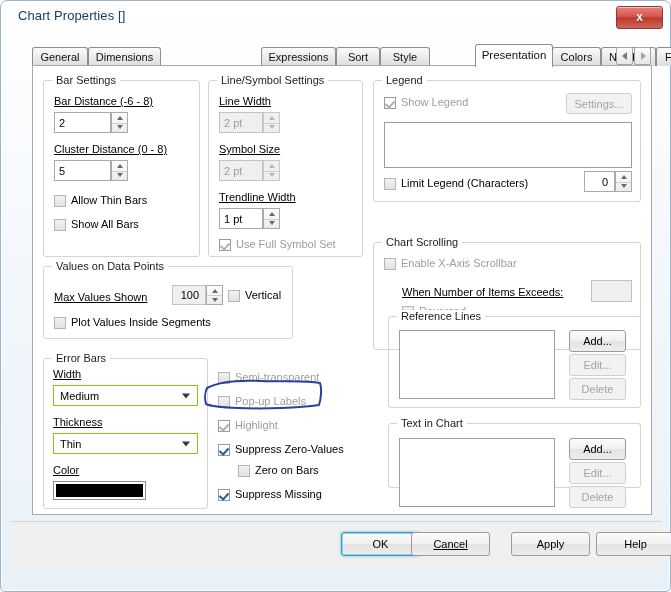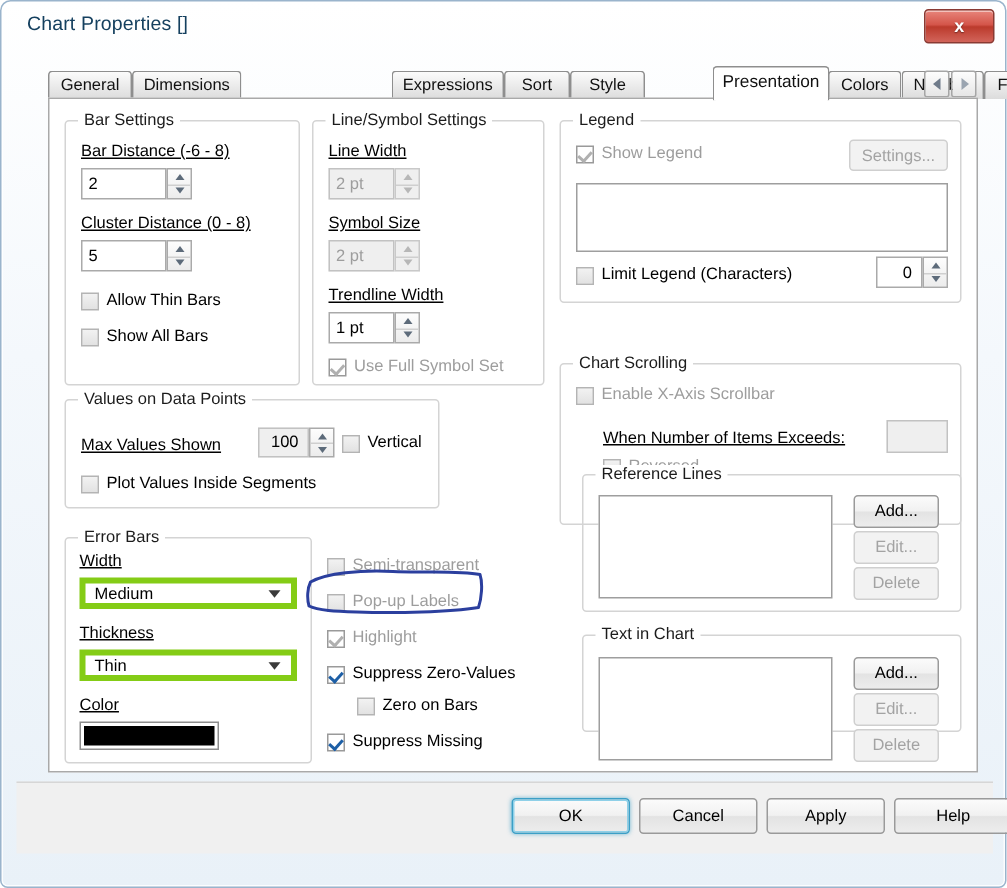--- a/index.html
+++ b/index.html
@@ -278,7 +278,7 @@
   .combo {
     position: absolute;
     box-sizing: border-box;
-    border: 4px solid #84cc16;
+    border: 1px solid #84cc16;
     background: #ffffff;
     font-size: 11px;
     cursor: pointer;

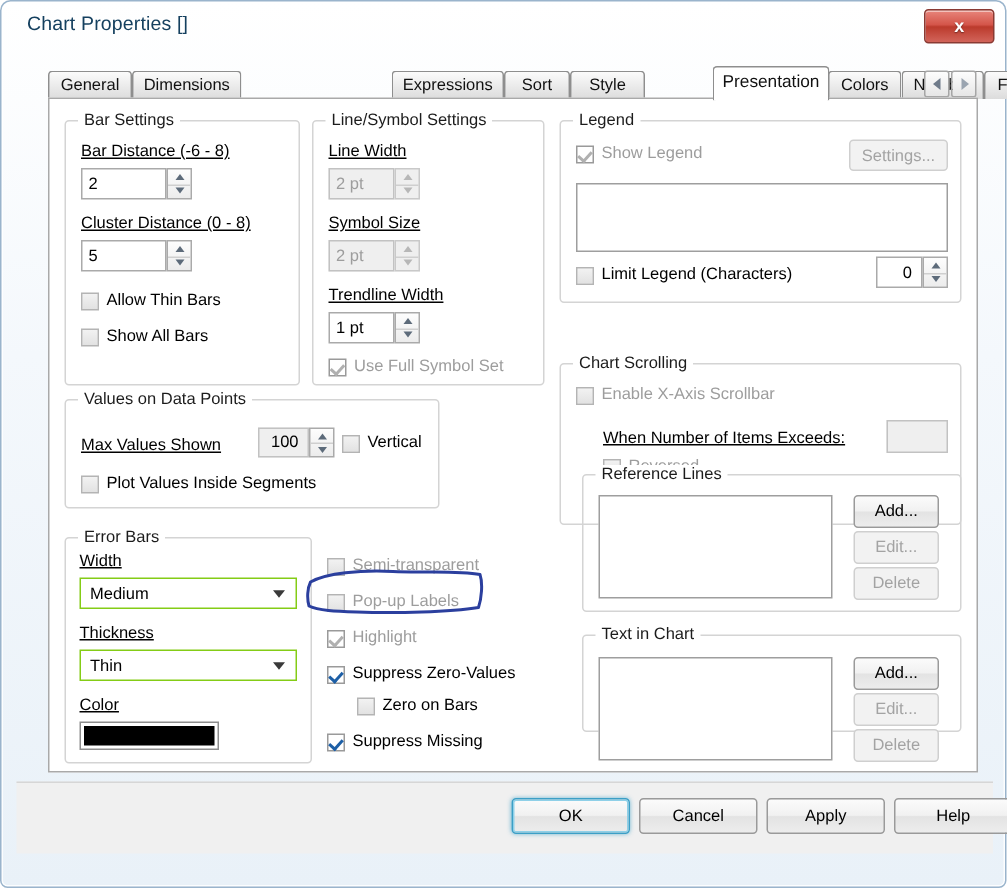--- a/index.html
+++ b/index.html
@@ -614,7 +614,7 @@
 
     <div id="buttonbar">
       <div class="dlgbutton default" style="left:330px;">OK</div>
-      <div class="dlgbutton" style="left:415px;">Cancel</div>
+      <div class="dlgbutton" style="left:400px;text-decoration:underline;">Cancel</div>
       <div class="dlgbutton" style="left:500px;">Apply</div>
       <div class="dlgbutton" style="left:585px;">Help</div>
     </div>

